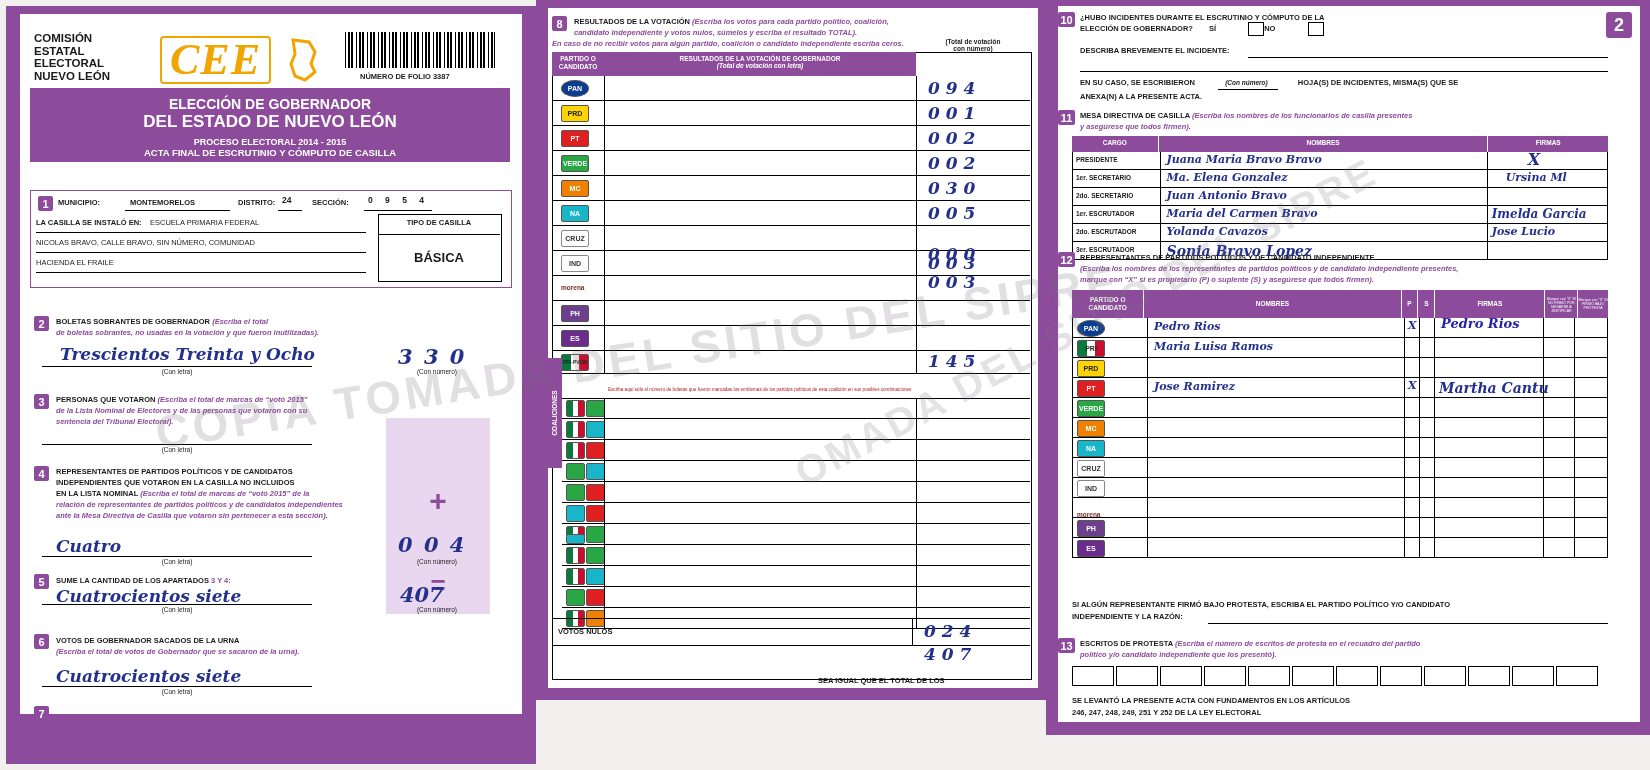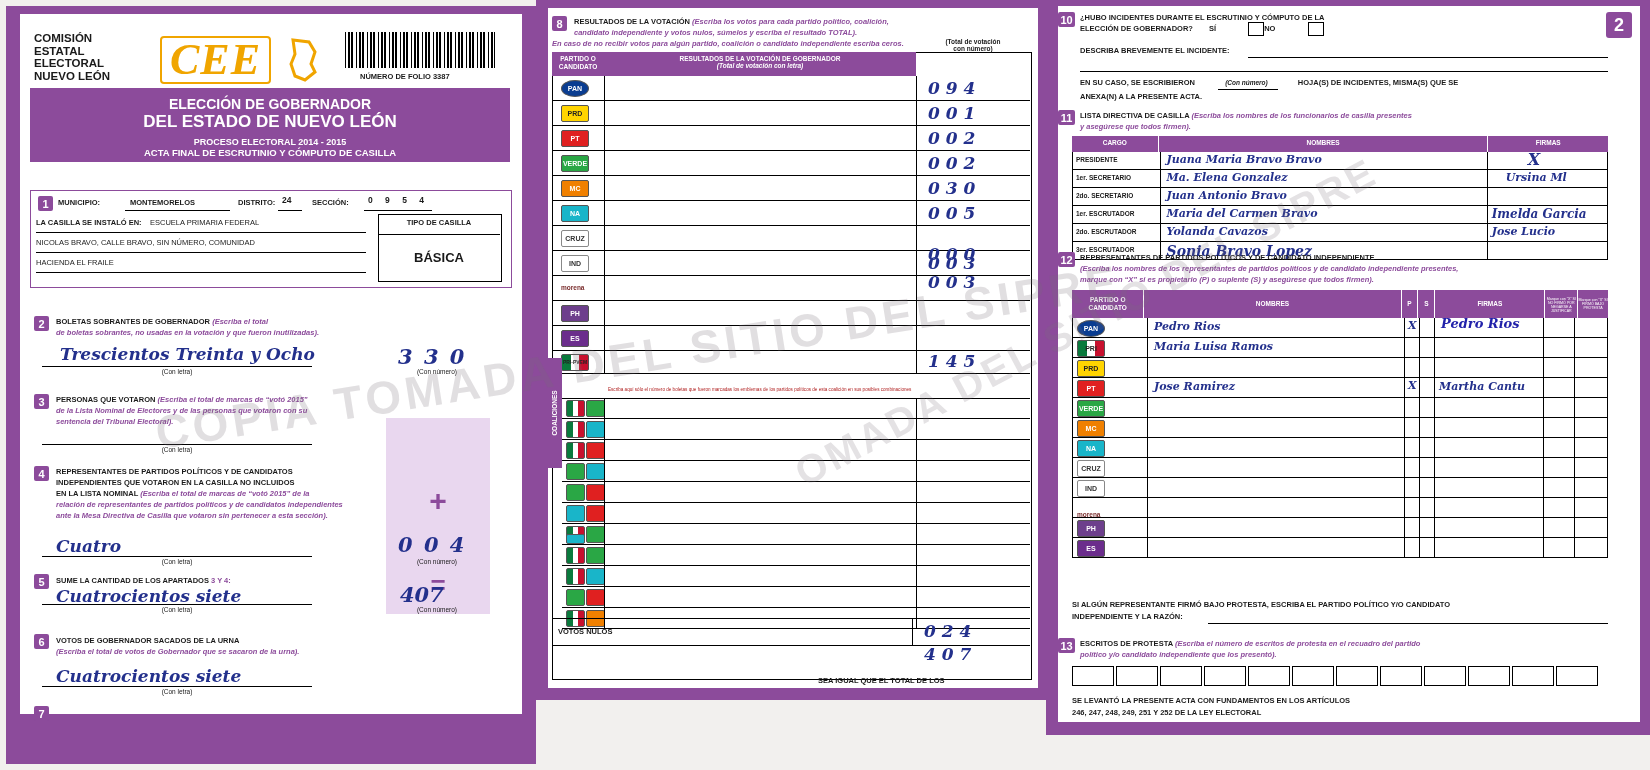--- a/index.html
+++ b/index.html
@@ -434,7 +434,7 @@
 
     <div class="abs num" style="left:0px;top:104px;width:17px;">11</div>
     <div class="abs xsmall b" style="left:22px;top:105px;">
-      <span>LISTA DIRECTIVA DE CASILLA</span>
+      <span>MESA DIRECTIVA DE CASILLA</span>
       <span class="i" style="color:#8c4b9b;">(Escriba los nombres de los funcionarios de casilla presentes</span>
     </div>
     <div class="abs xsmall b i" style="left:22px;top:116px;color:#8c4b9b;">y asegúrese que todos firmen).</div>

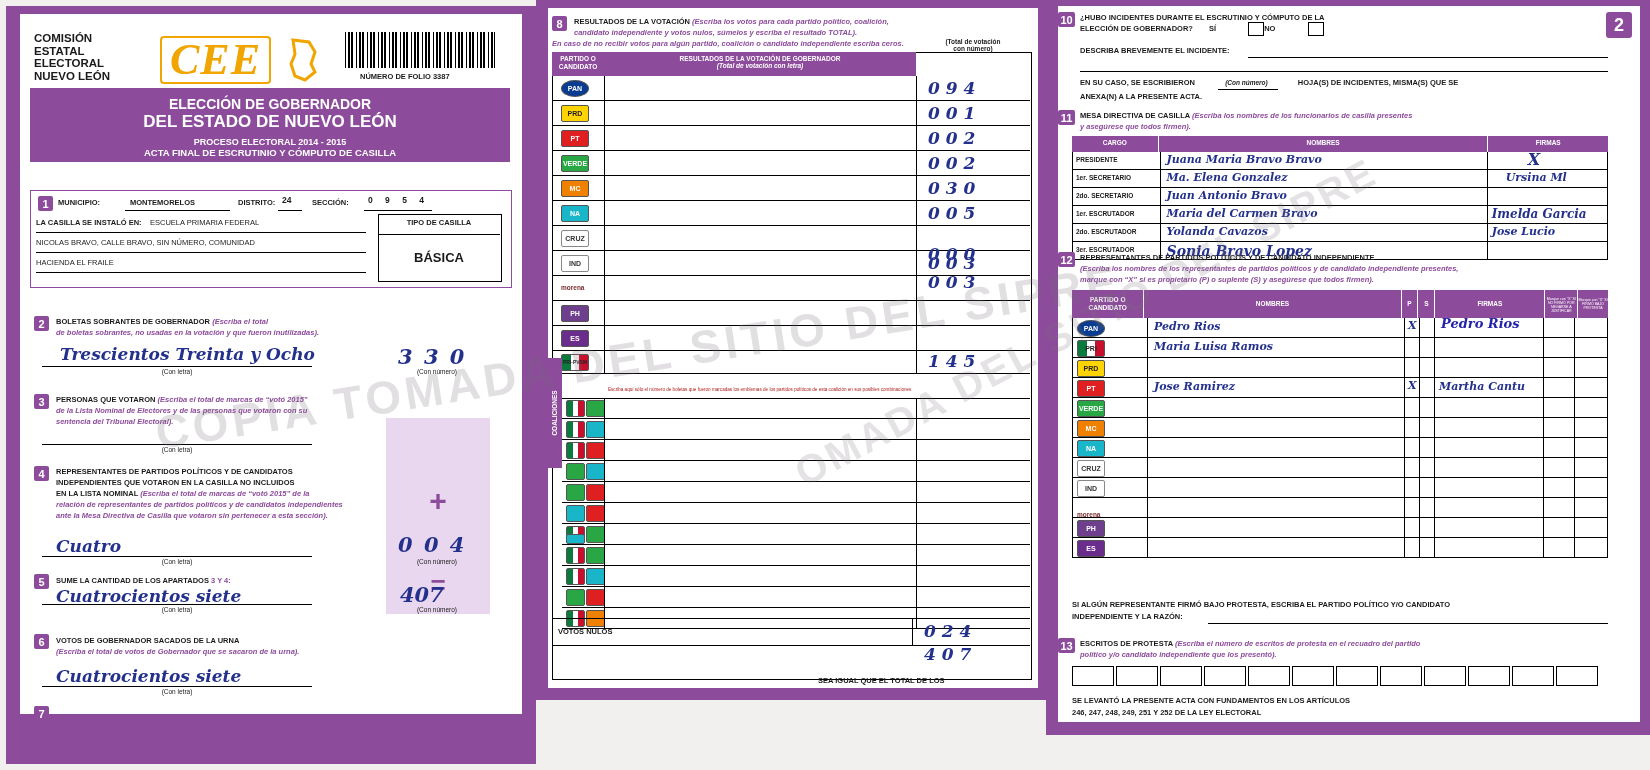--- a/index.html
+++ b/index.html
@@ -557,7 +557,7 @@
           </div>
         <div style="width:14px;border-right:1px solid #000;"></div>
         <div style="width:108px;border-right:1px solid #000;position:relative;">
-            <span class="hw" style="position:absolute;left:4px;top:2px;font-size:11px;">Martha Cantu</span>
+            <span class="hw" style="position:absolute;left:4px;top:2px;font-size:14px;">Martha Cantu</span>
           </div>
         <div style="width:30px;border-right:1px solid #000;"></div>
         <div style="width:28px;"></div>

